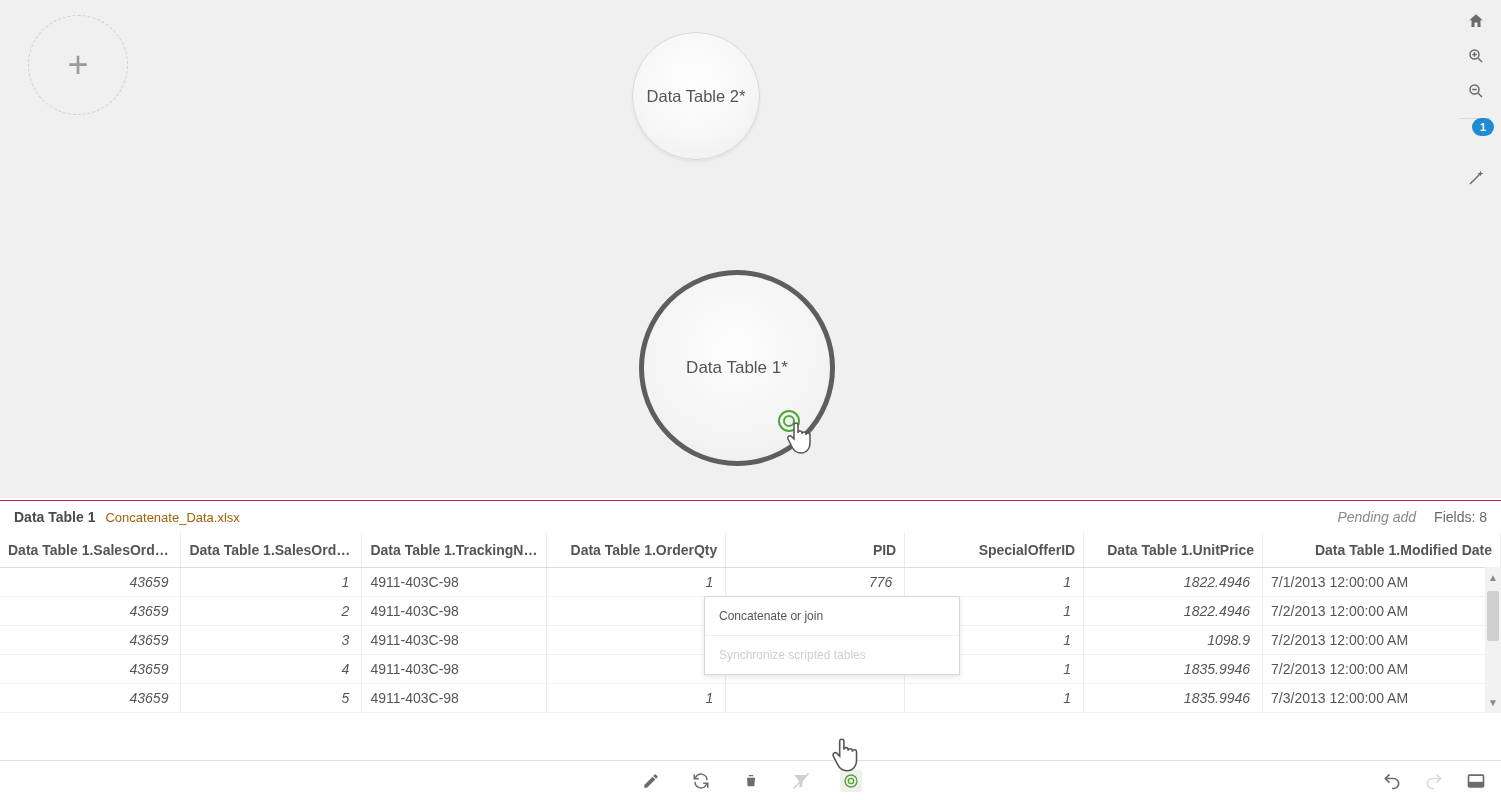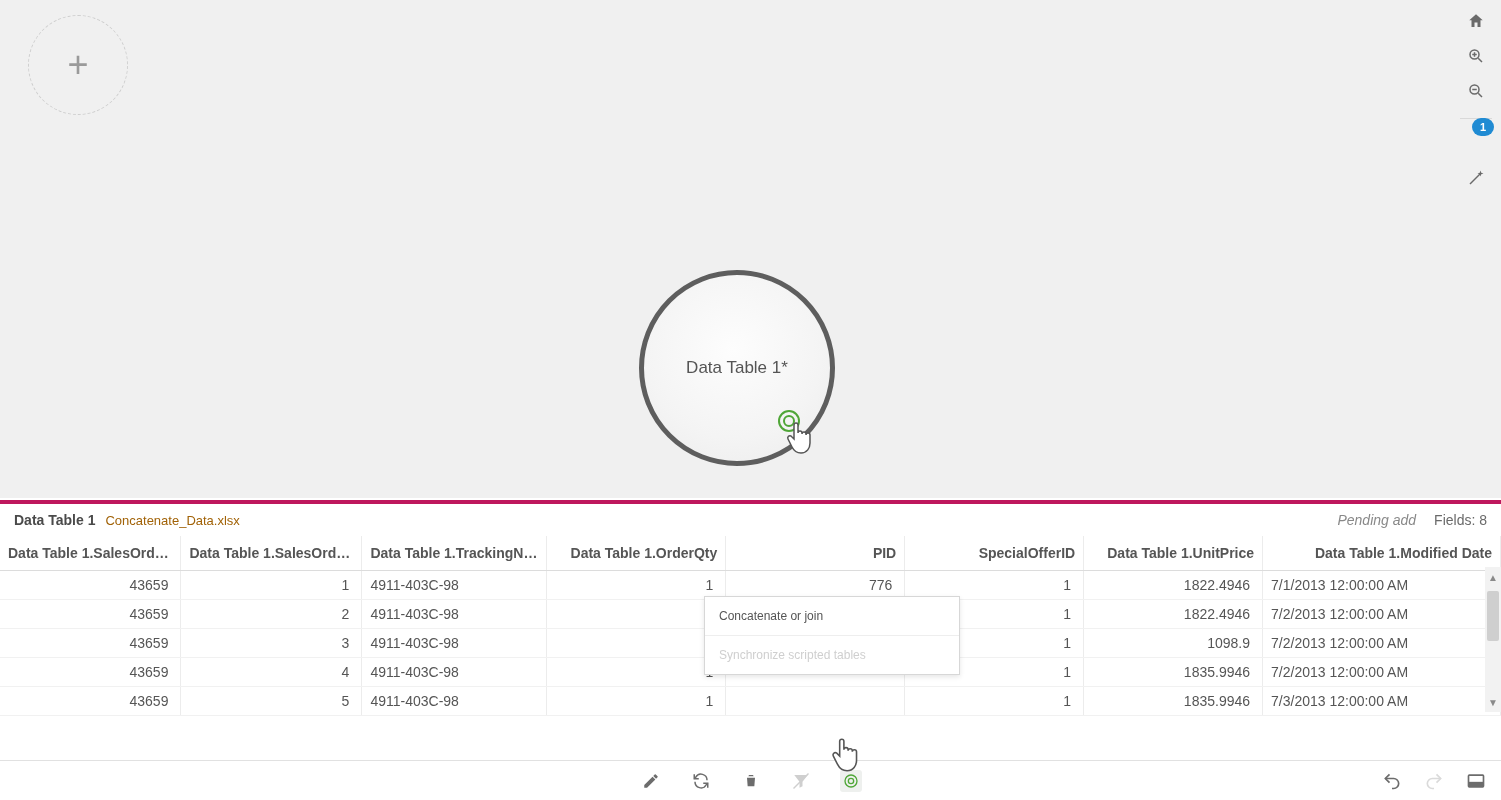--- a/index.html
+++ b/index.html
@@ -199,6 +199,9 @@
     </div>
   </div>
 
+  <div class="node node-2">
+    <span>Data Table 2*</span>
+  </div>
   <div class="node node-1">
     <span>Data Table 1*</span>
   </div>

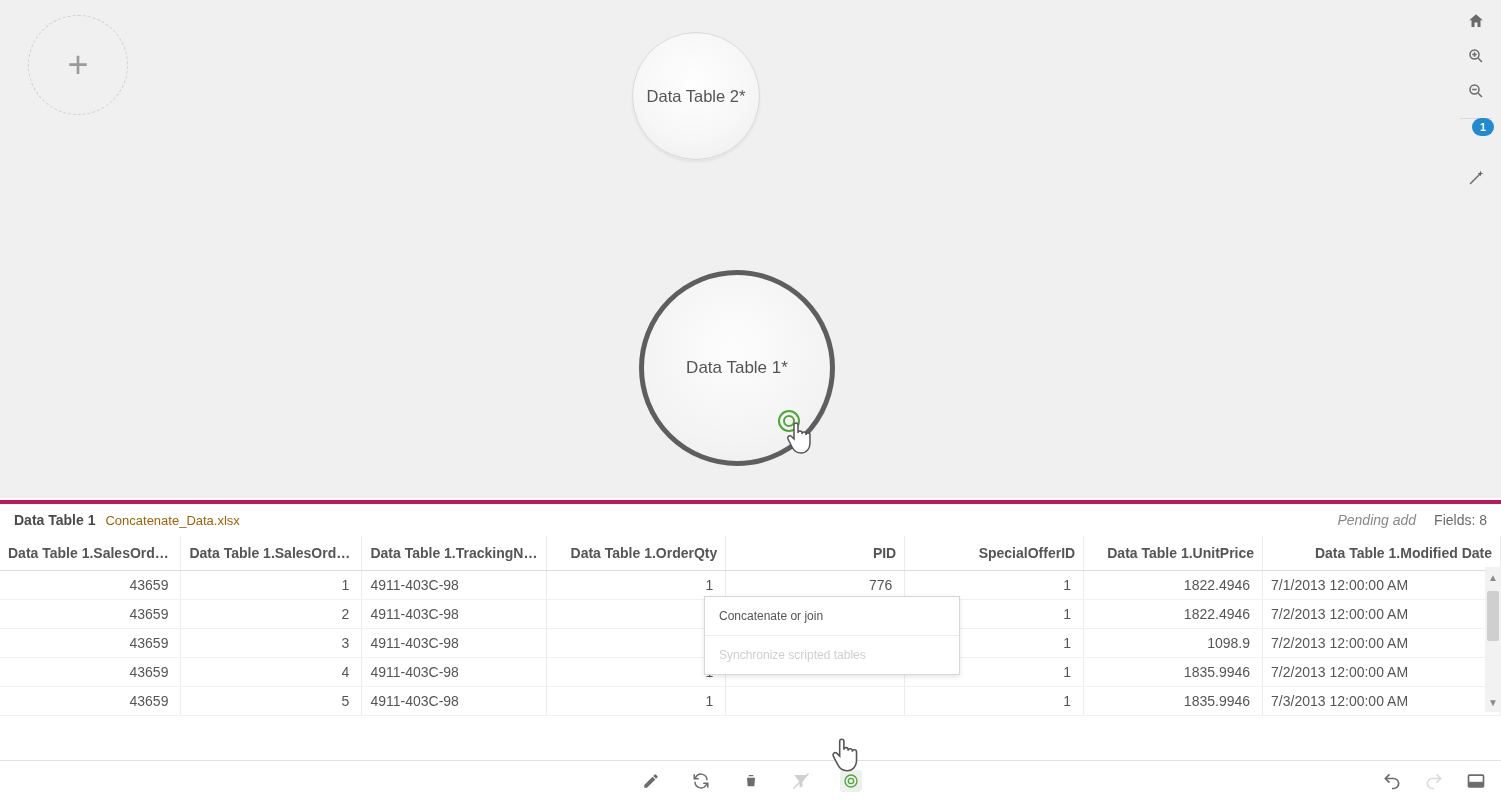--- a/index.html
+++ b/index.html
@@ -72,7 +72,7 @@
 .table-panel {
   position: absolute; left: 0; right: 0; top: 500px; bottom: 40px;
   background: #fff;
-  border-top: 4px solid #be185d;
+  border-top: 1px solid #be185d;
 }
 .table-header-row {
   display: flex; align-items: center; justify-content: space-between;

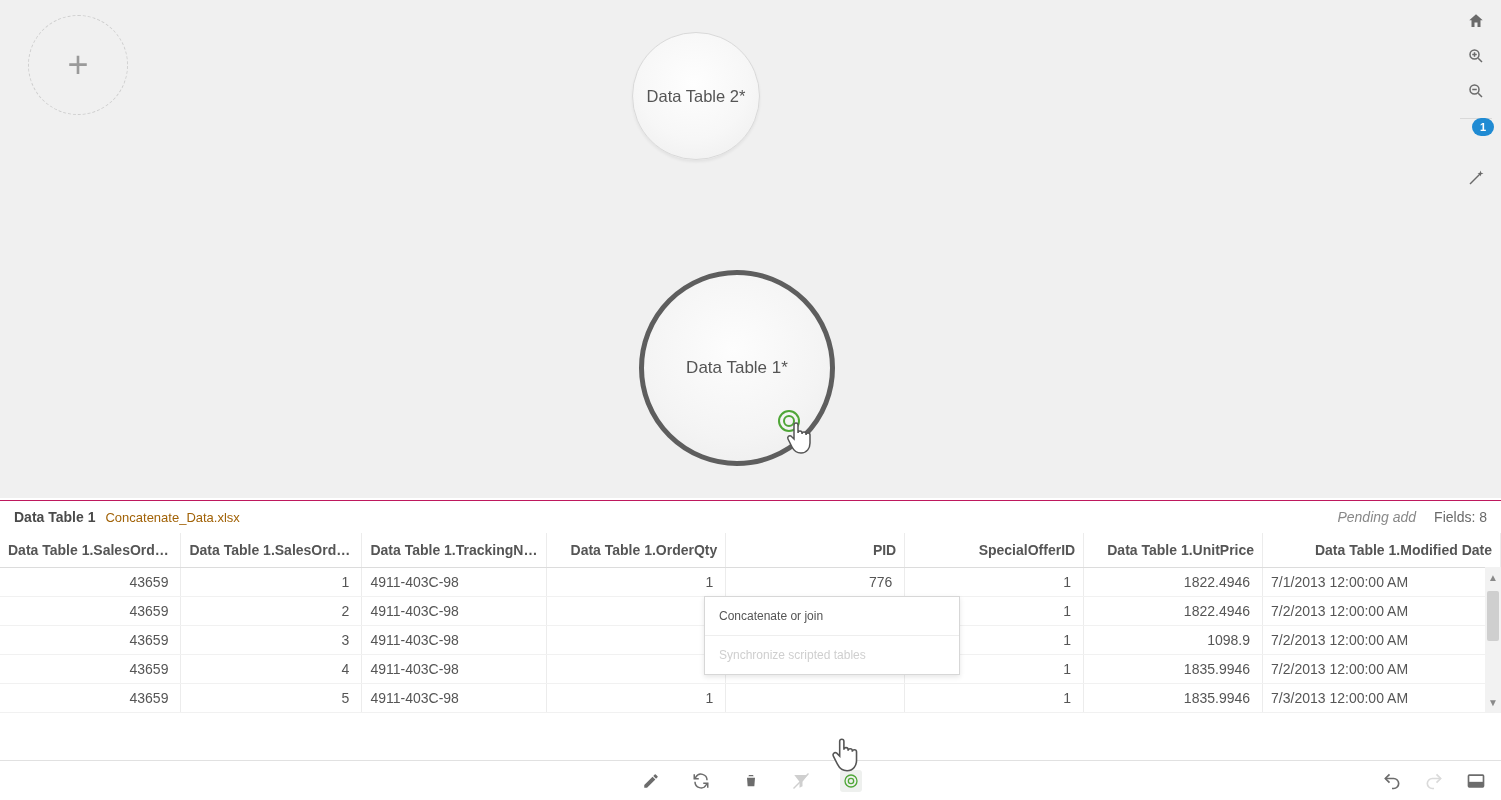--- a/index.html
+++ b/index.html
@@ -106,7 +106,7 @@
   height: 27px;
   color: #555;
 }
-.grid td.num, .grid th.num { text-align: right; padding-right: 12px; }
+.grid td.num, .grid th.num { text-align: right; padding-right: 12px; font-style: italic; }
 .grid td.dt { text-align: left; padding-right: 0; }
 .grid-scrollbar {
   position: absolute; right:0; top: 567px; width: 16px; height: 145px;

